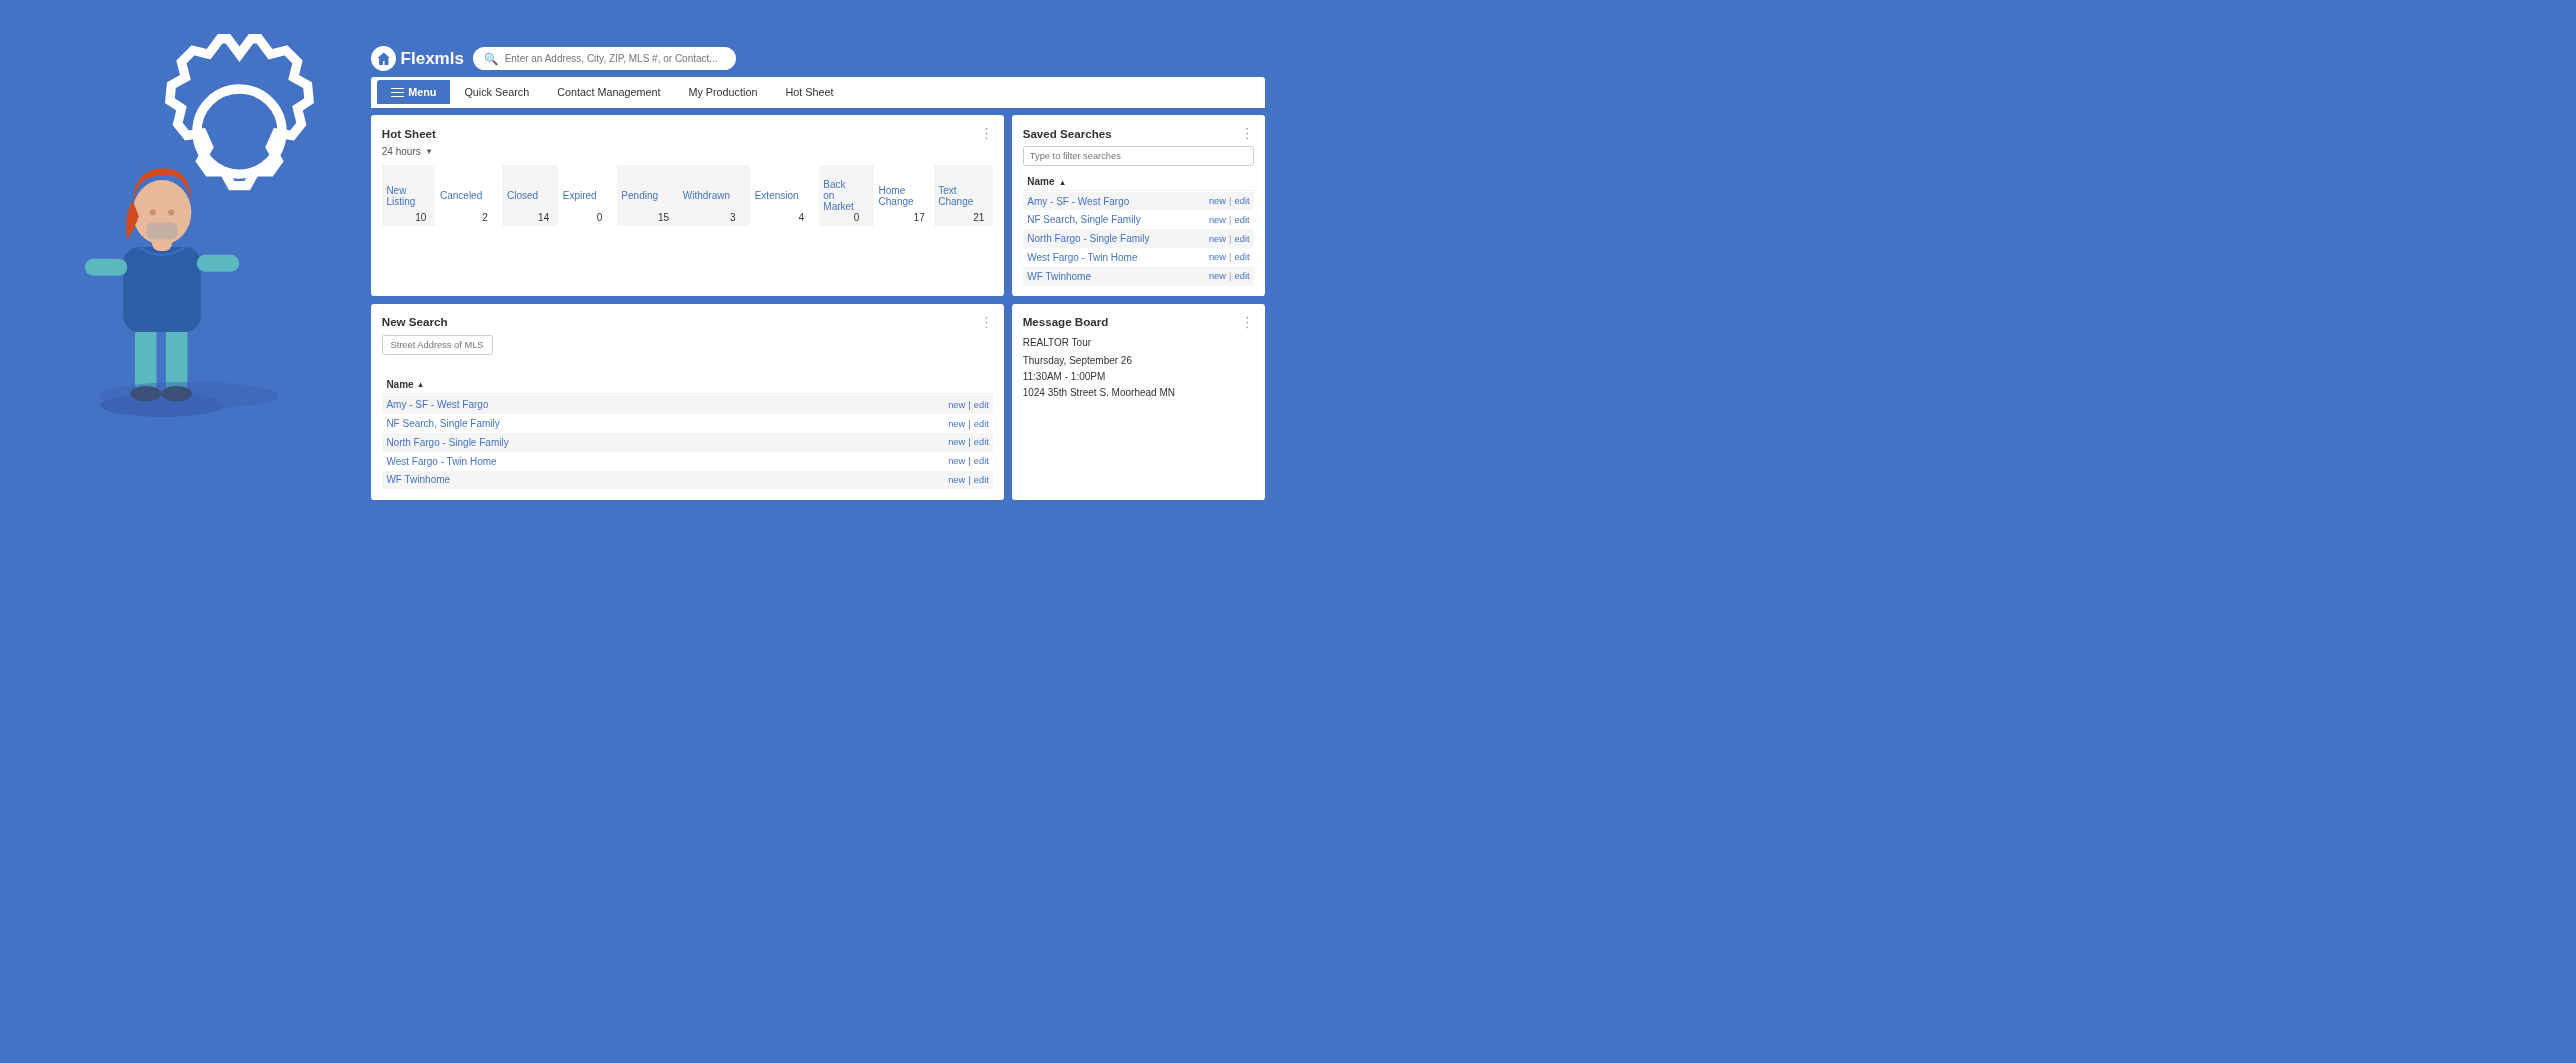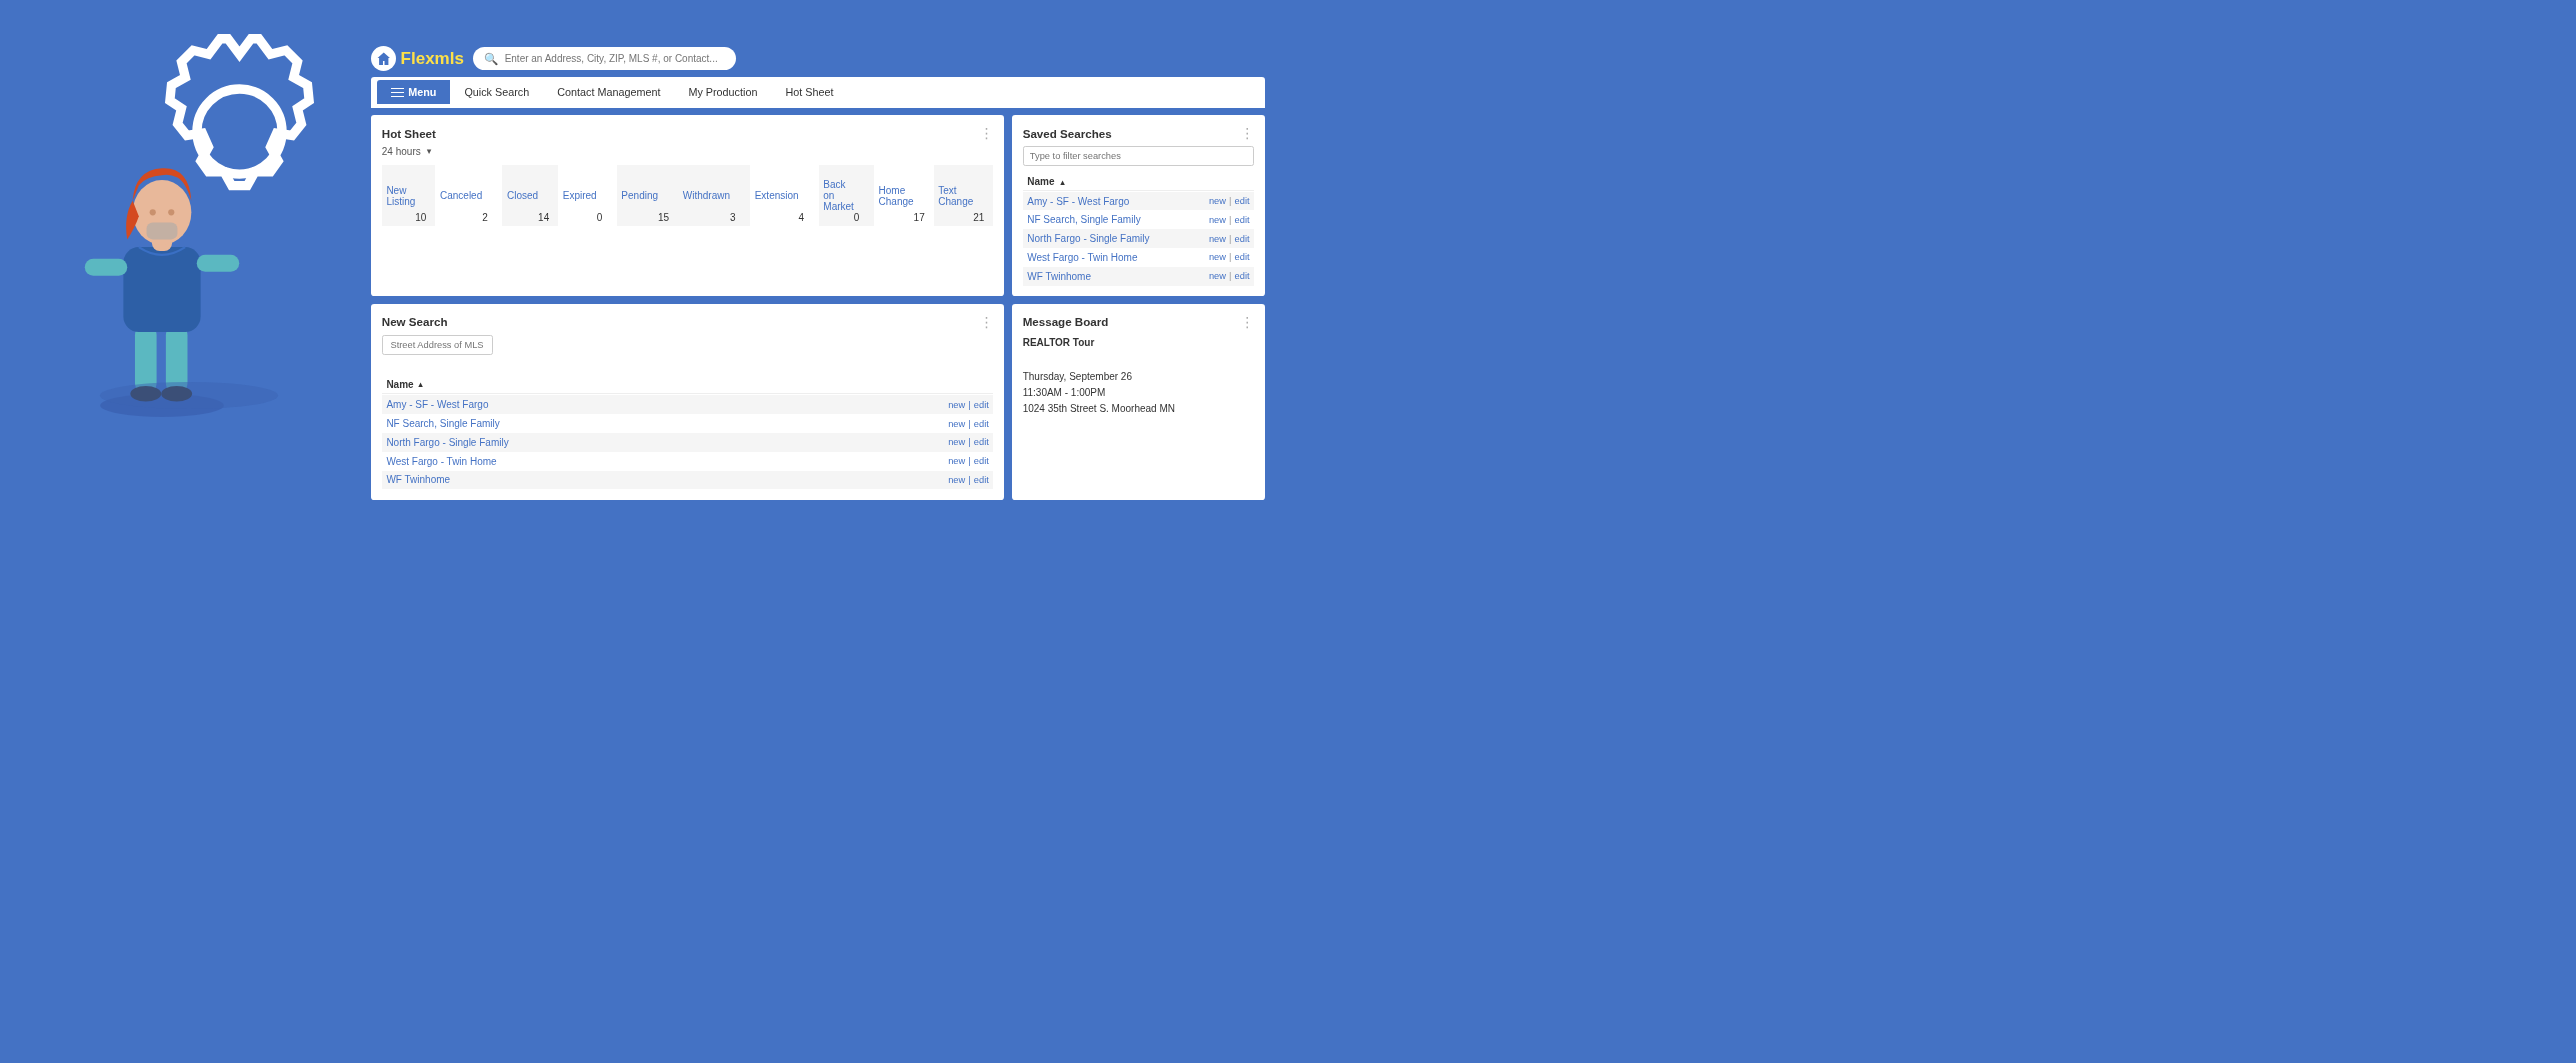--- a/index.html
+++ b/index.html
@@ -62,7 +62,7 @@
       display: flex;
       align-items: center;
       gap: 4.6px;
-      color: #fde047;
+      color: #ffffff;
       font-size: 17px;
       font-weight: bold;
     }

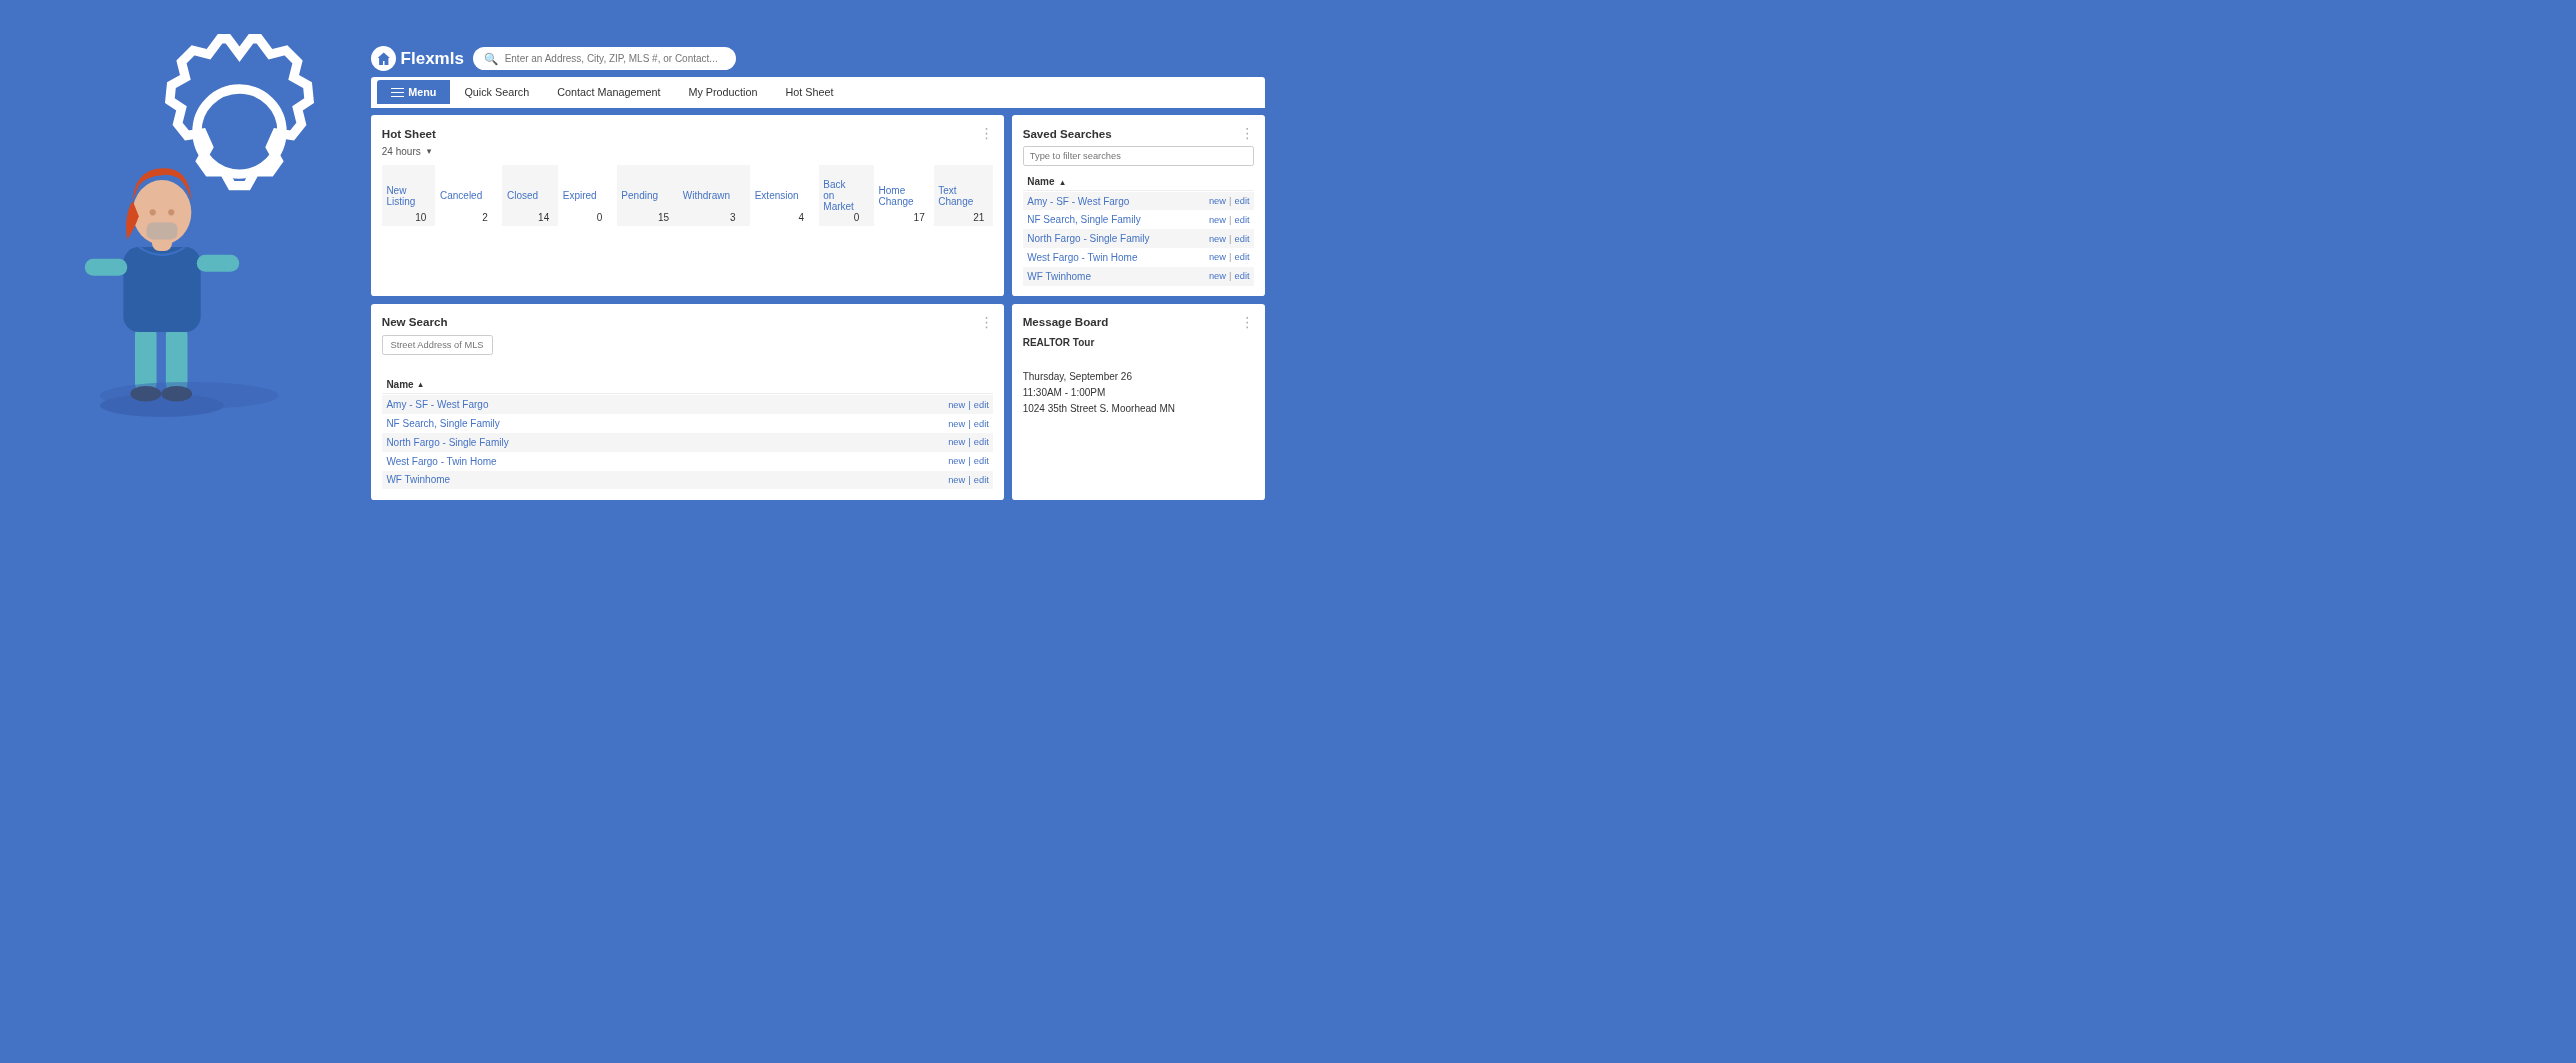--- a/index.html
+++ b/index.html
@@ -360,9 +360,9 @@
     }
 
     .message-board-content .event-title {
-      font-weight: bold;
+      font-weight: normal;
       color: #333;
-      margin-bottom: 18px;
+      margin-bottom: 2px;
     }
 
     .sort-icon {

